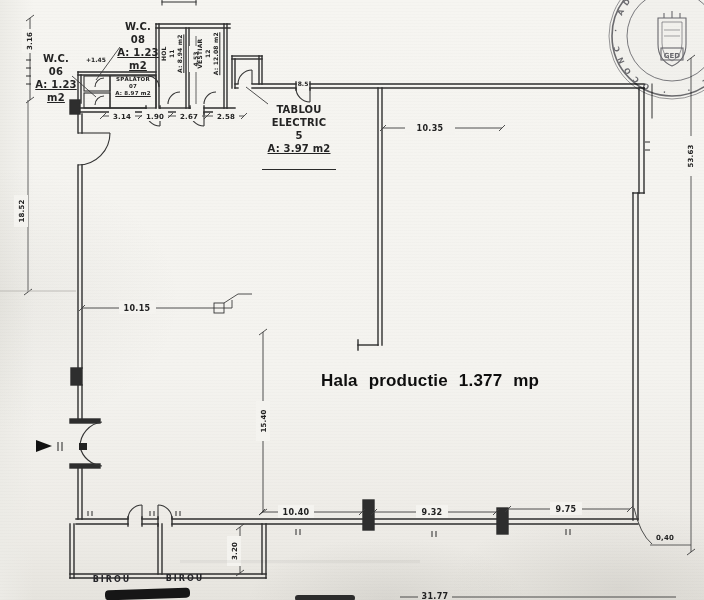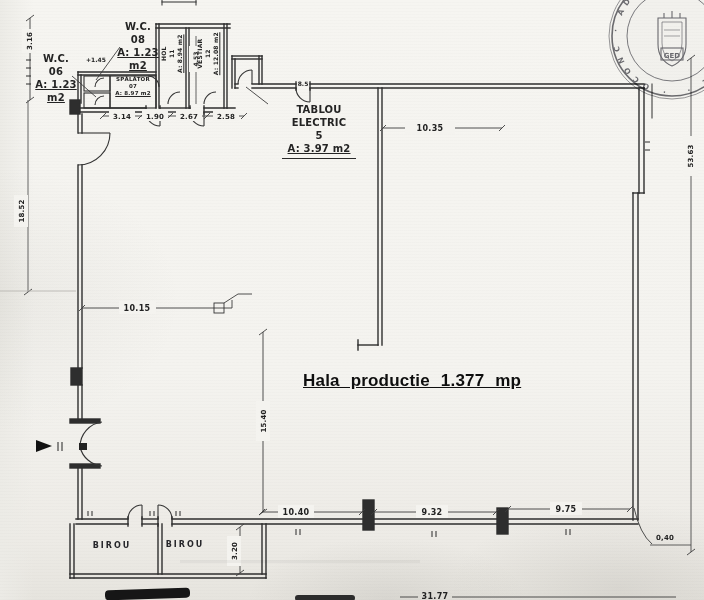--- a/index.html
+++ b/index.html
@@ -25,7 +25,7 @@
   .room-block .area { text-decoration:underline; }
   .tiny { font-size:5.5px; }
   .rot { transform:rotate(-90deg); }
-  .tablou-block { border-bottom:1px solid #2a2a2a; padding-bottom:3px;margin-left:20px; }
+  .tablou-block { border-bottom:1px solid #2a2a2a; padding-bottom:14px; }
   .hall-title { font-family:"Liberation Sans", sans-serif; font-weight:bold; font-size:17px;
                 color:#0e0e0e; letter-spacing:.2px; word-spacing:6px; }
   .birou { font-size:8px; font-weight:bold; letter-spacing:2px; color:#26262a; text-align:center; }

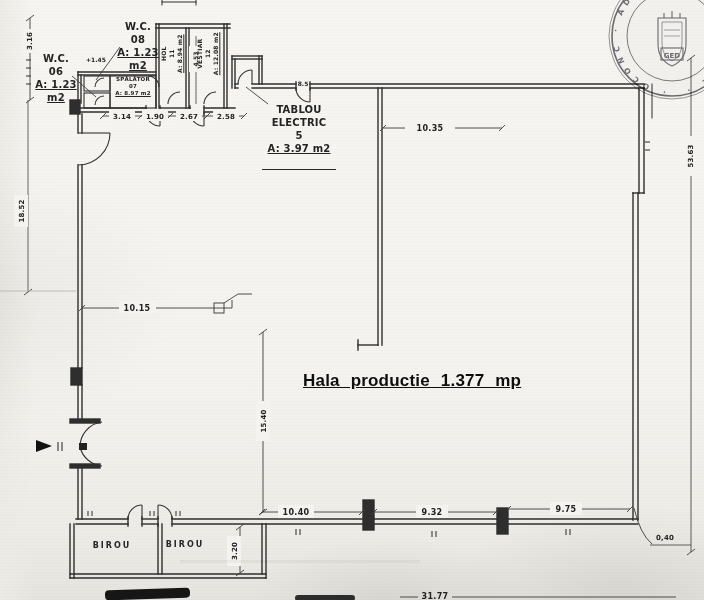--- a/index.html
+++ b/index.html
@@ -339,7 +339,7 @@
     <div class="area">A: 3.97 m2</div>
   </div>
 
-  <div class="lbl hall-title" style="left:303px; top:371px;text-decoration:underline;">Hala productie 1.377 mp</div>
+  <div class="lbl hall-title" style="left:321px; top:371px;">Hala productie 1.377 mp</div>
 
   <div class="lbl birou" style="left:88px; top:541px; width:48px;">BIROU</div>
 

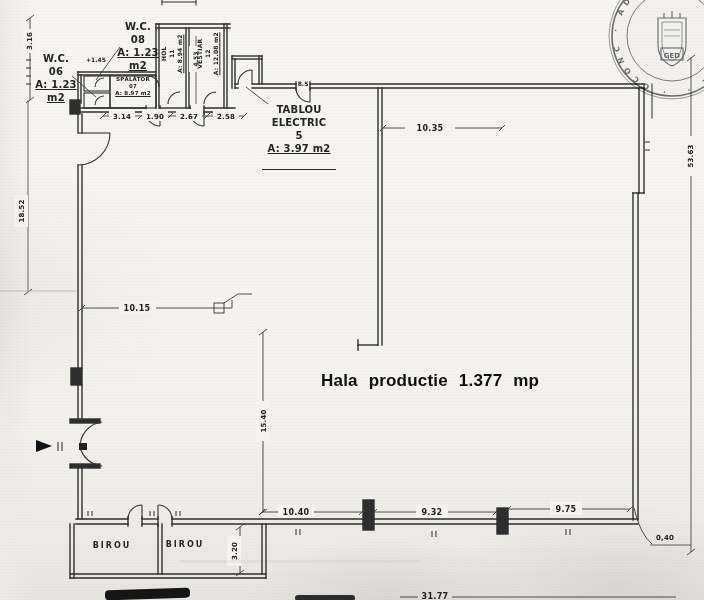--- a/index.html
+++ b/index.html
@@ -28,7 +28,7 @@
   .tablou-block { border-bottom:1px solid #2a2a2a; padding-bottom:14px; }
   .hall-title { font-family:"Liberation Sans", sans-serif; font-weight:bold; font-size:17px;
                 color:#0e0e0e; letter-spacing:.2px; word-spacing:6px; }
-  .birou { font-size:8px; font-weight:bold; letter-spacing:2px; color:#26262a; text-align:center; }
+  .birou { font-size:8px; font-weight:bold; letter-spacing:2px; color:#26262a; text-align:center;margin-top:34px; }
   .stamp-ring { font-size:7.5px; font-weight:bold; fill:#53535b; letter-spacing:2.5px; }
 </style>
 </head>

